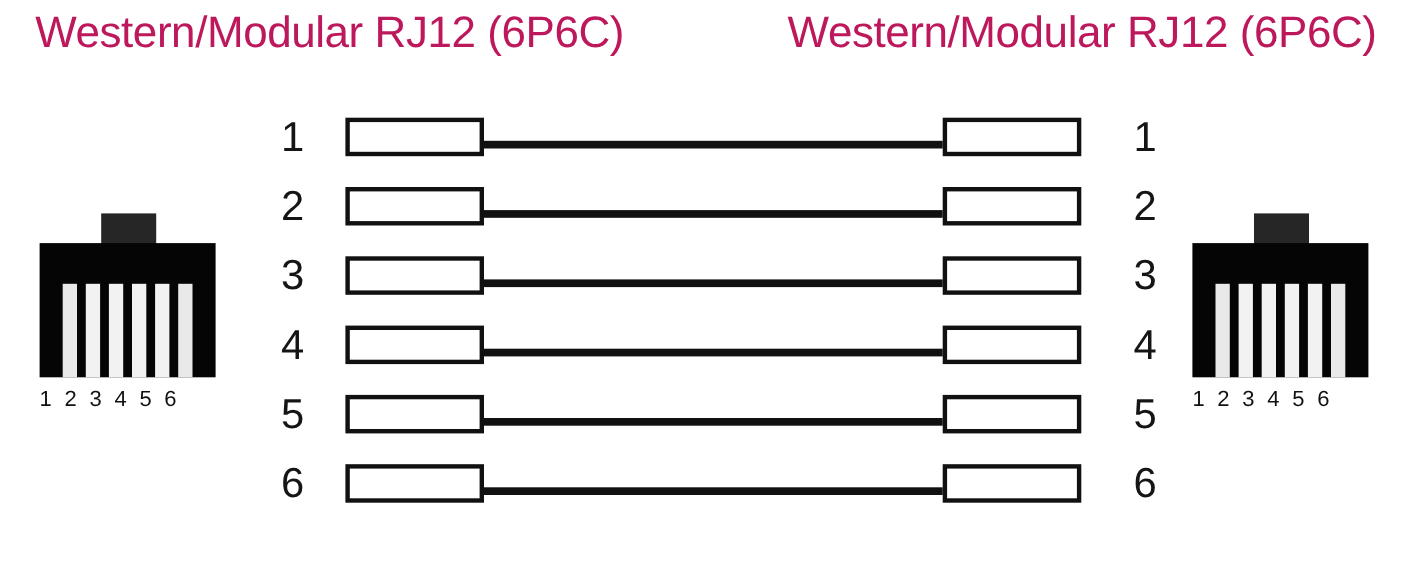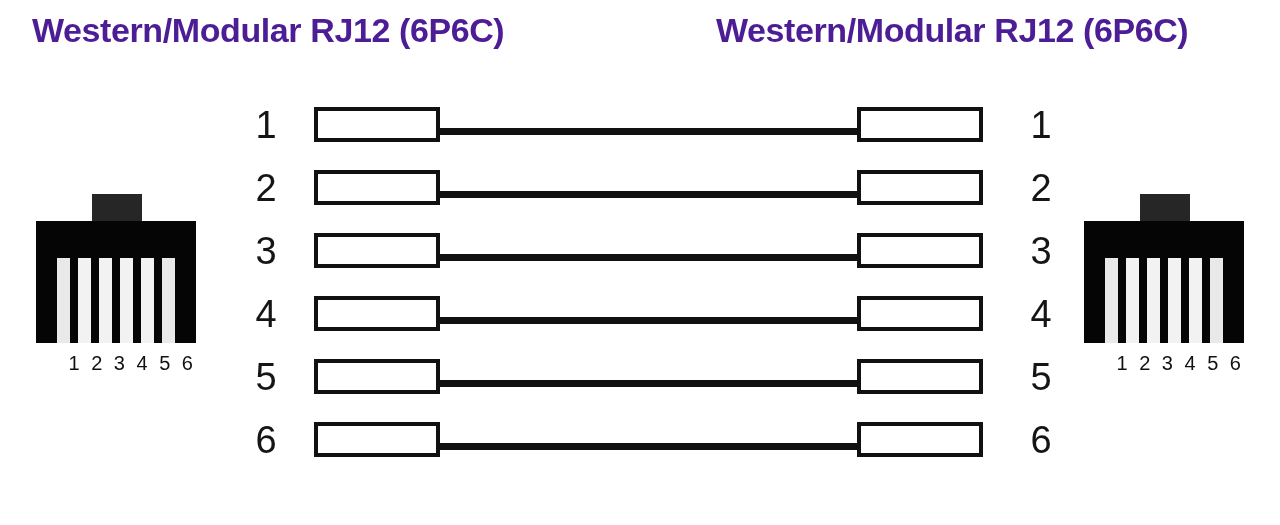--- a/index.html
+++ b/index.html
@@ -22,11 +22,11 @@
   .title {
     position: absolute;
     top: 8px;
-    font-size: 34px;
-    font-weight: bold;
+    font-size: 40px;
+    font-weight: normal;
     letter-spacing: -0.4px;
     white-space: nowrap;
-    color: #4c1d95;
+    color: #be185d;
     line-height: 44px;
   }
   .title.left  { left: 32px; }

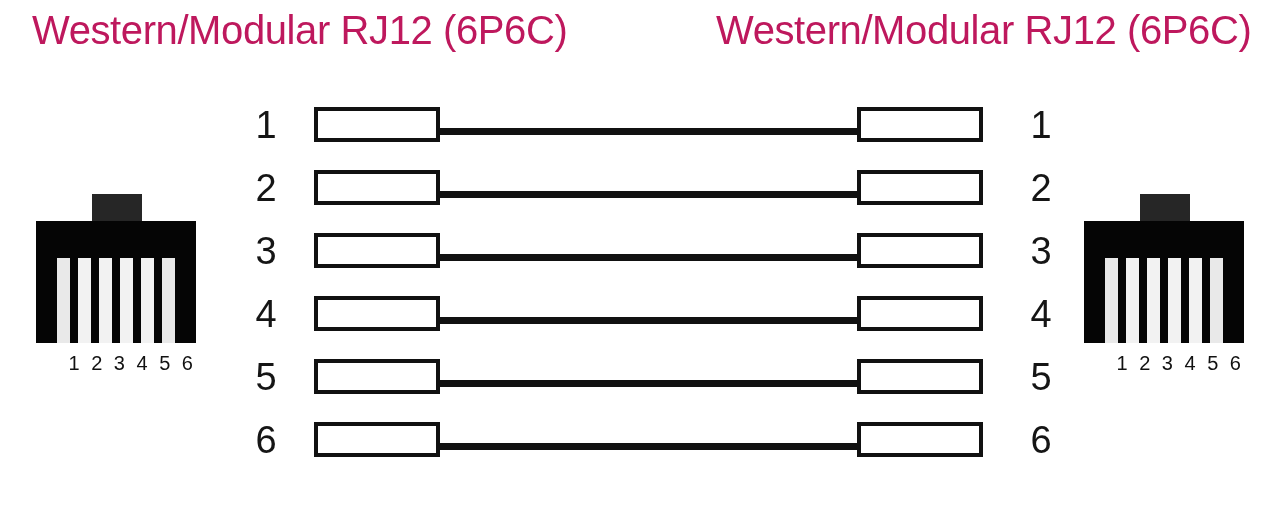--- a/index.html
+++ b/index.html
@@ -81,7 +81,7 @@
     left: 0px;
     top: 158px;
     width: 160px;
-    text-align: right;
+    text-align: left;
     font-size: 20px;
     font-weight: normal;
     letter-spacing: 3px;

